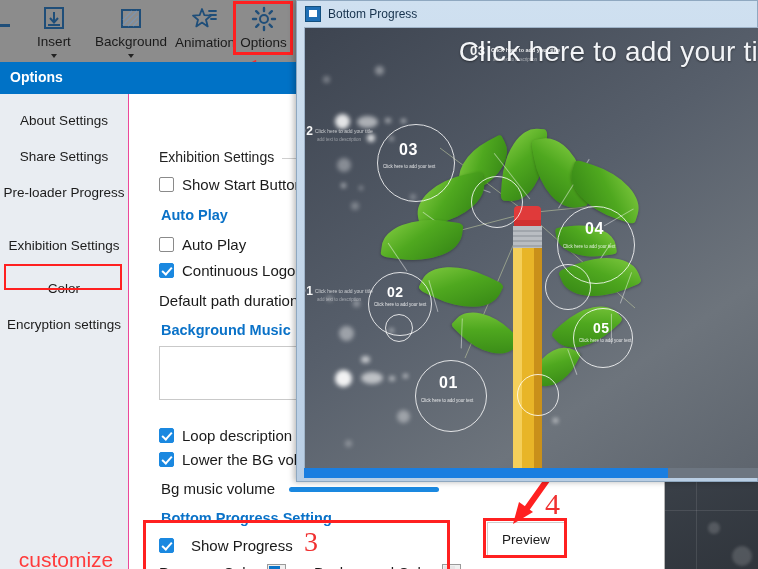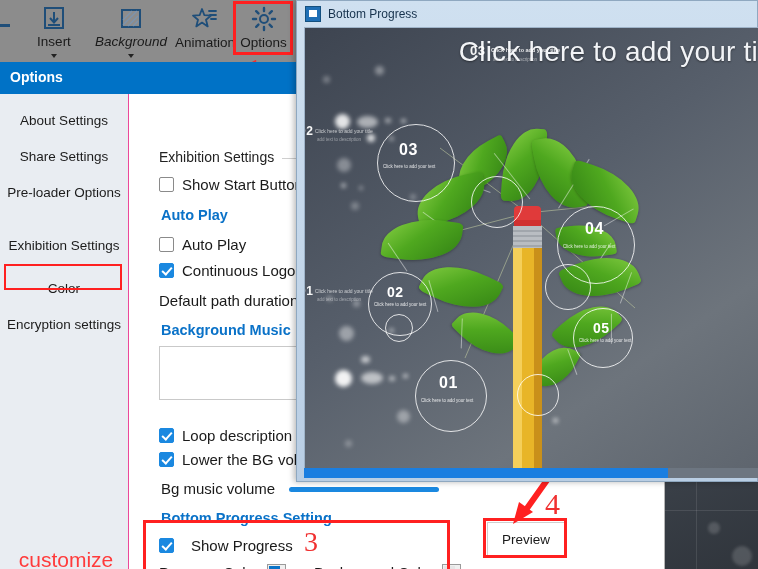--- a/index.html
+++ b/index.html
@@ -123,7 +123,7 @@
     </div>
   </div>
 
-  <div class="ribbon-btn" style="left:85px;width:92px;font-style:italic;">
+  <div class="ribbon-btn" style="left:85px;width:92px;">
     <div class="ribbon-ico">
       <svg width="26" height="26" viewBox="0 0 26 26">
         <rect x="4" y="4" width="18" height="17" fill="none" stroke="#1f4e79" stroke-width="2"></rect>

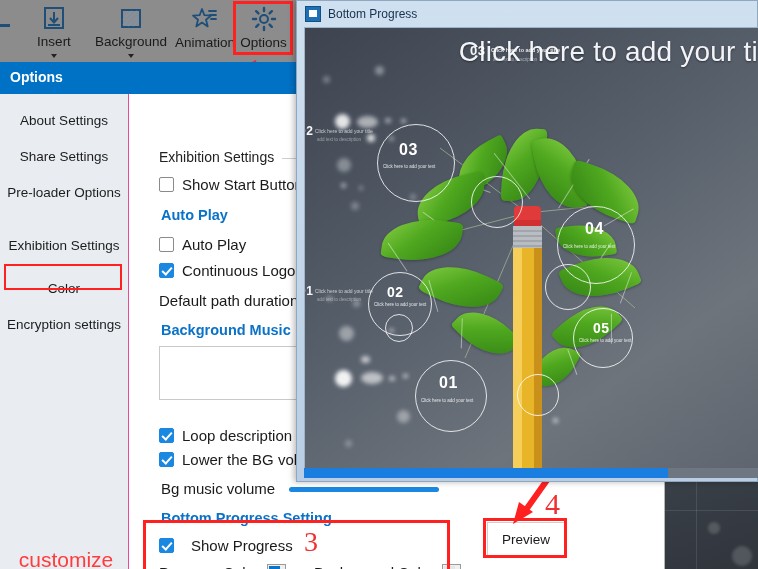--- a/index.html
+++ b/index.html
@@ -180,7 +180,7 @@
       <span>Share Settings</span>
       </div>
     <div class="side-item" style="top:86px;">
-      <span>Pre-loader Options</span>
+      <span>Pre-loader Progress</span>
       </div>
     <div class="side-item" style="top:139px;">
       <span>Exhibition Settings</span>

